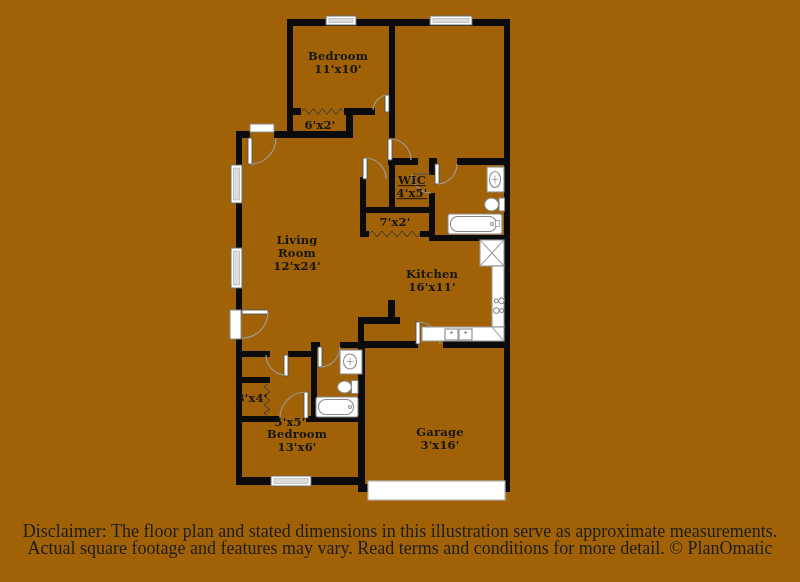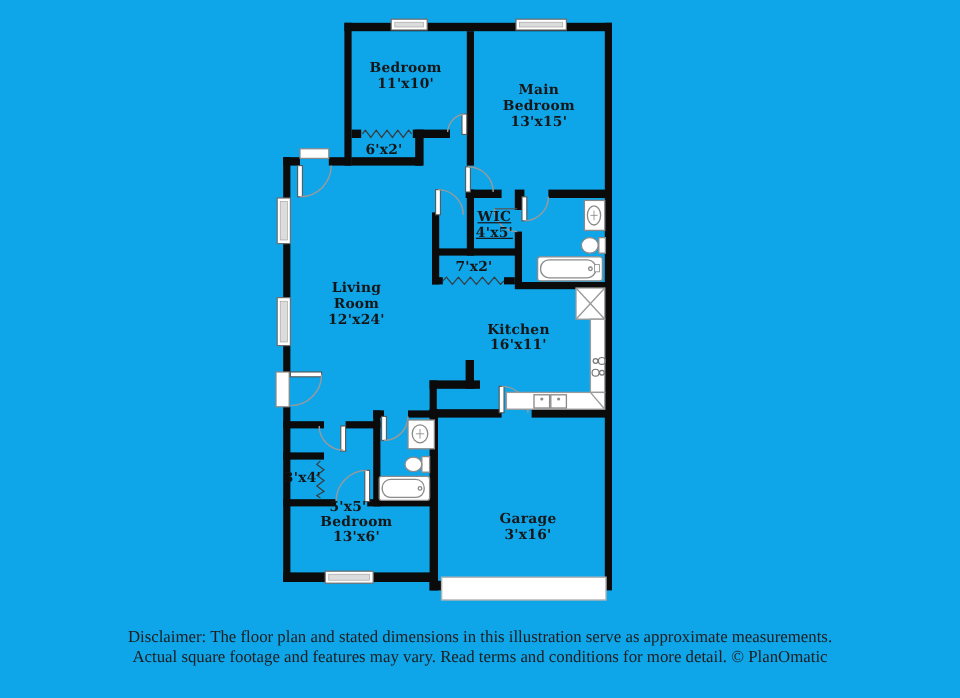--- a/index.html
+++ b/index.html
@@ -4,7 +4,7 @@
 <style>
   html,body{margin:0;padding:0;background:#ffffff;}
   .stage{
-    position:relative;width:800px;height:582px;background:#0ea5e9;overflow:hidden;
+    position:relative;width:800px;height:582px;background:#a16207;overflow:hidden;
     font-family:"DejaVu Serif","Liberation Serif",serif;
   }
   .plan-svg{position:absolute;left:0;top:0;}

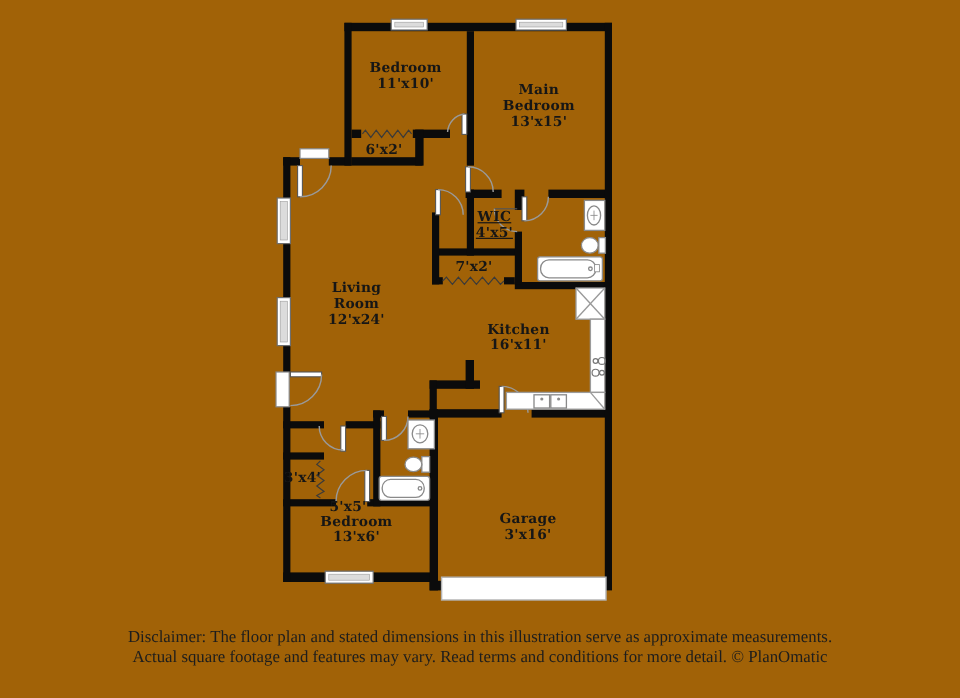--- a/index.html
+++ b/index.html
@@ -236,10 +236,6 @@
     <span class="rdims">11'x10'</span>
   </div>
 
-  <div class="room-label wrap-main" style="left:449px;top:88px;">
-    <span class="rname">Main Bedroom</span>
-    <span class="rdims">13'x15'</span>
-  </div>
 
   <div class="room-label" style="left:320px;top:125px;">
     <span class="rdims">6'x2'</span>

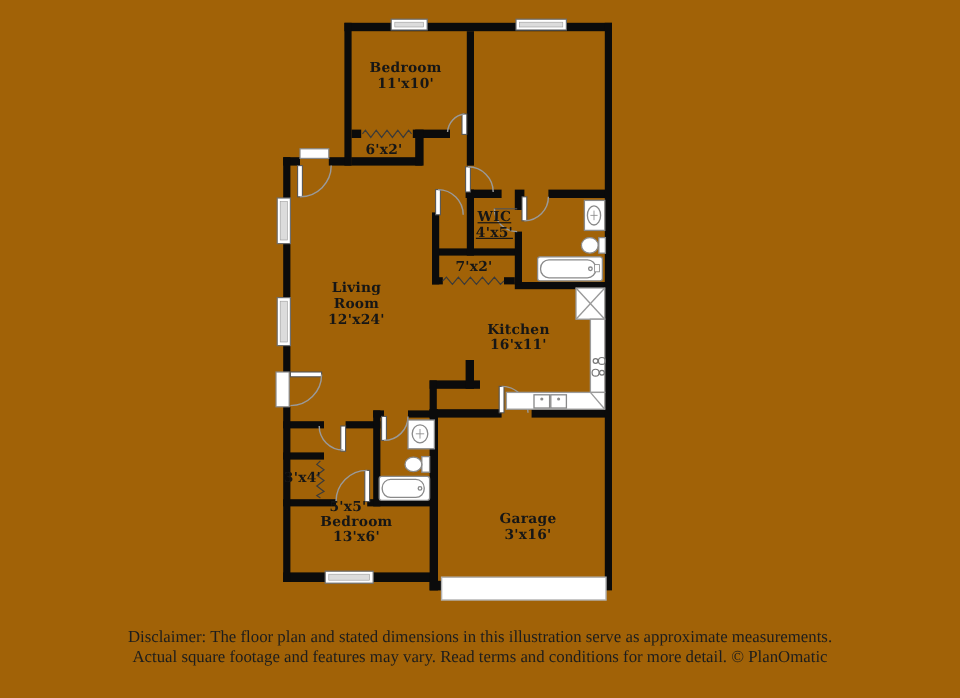--- a/index.html
+++ b/index.html
@@ -18,7 +18,7 @@
   .room-label.wrap-living{width:56px;white-space:normal;}
   .disclaimer{
     position:absolute;left:0;top:523px;width:800px;text-align:center;
-    font-family:"Liberation Serif",serif;font-size:14px;line-height:17px;color:#1d1d1d;
+    font-family:"Liberation Serif",serif;font-size:18px;line-height:17px;color:#1d1d1d;
   }
   .disclaimer span{display:block;}
 </style>

